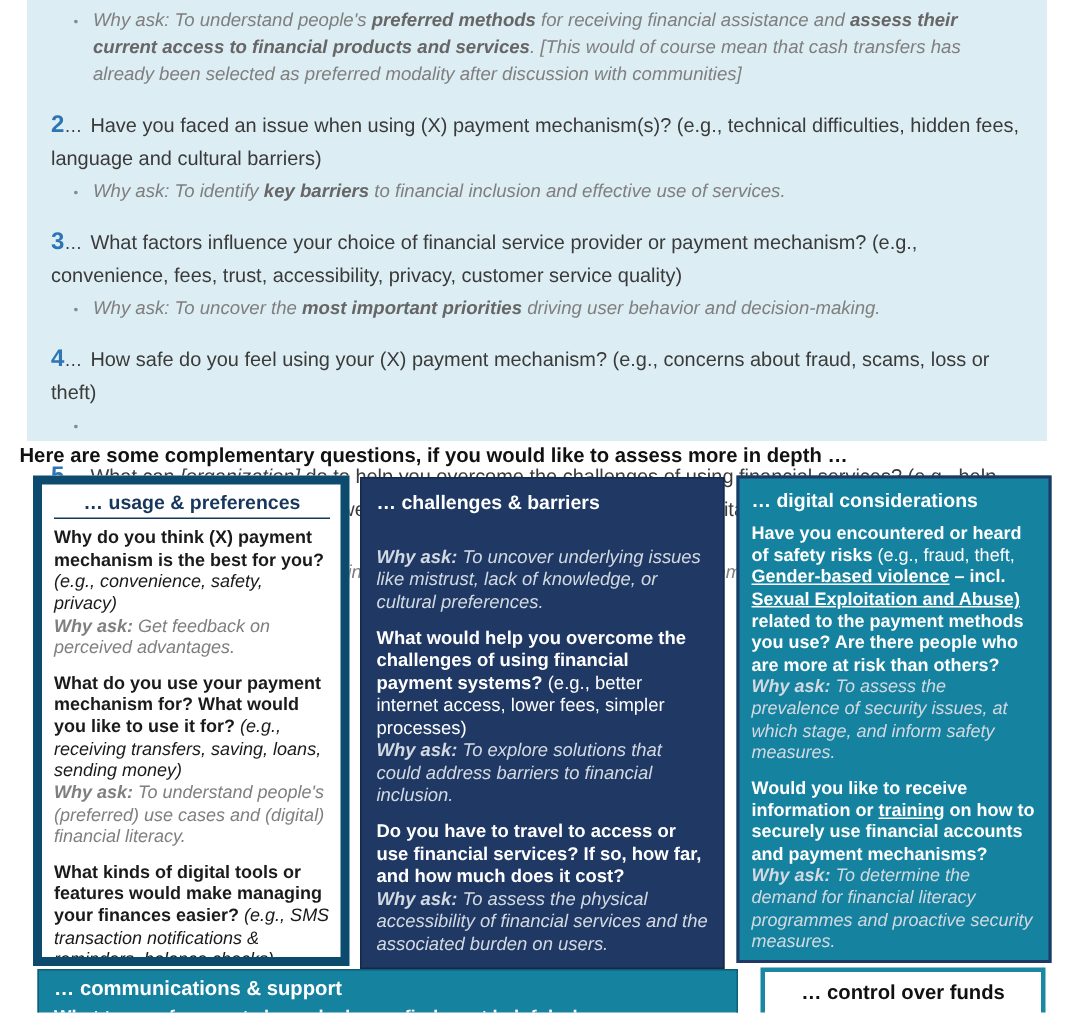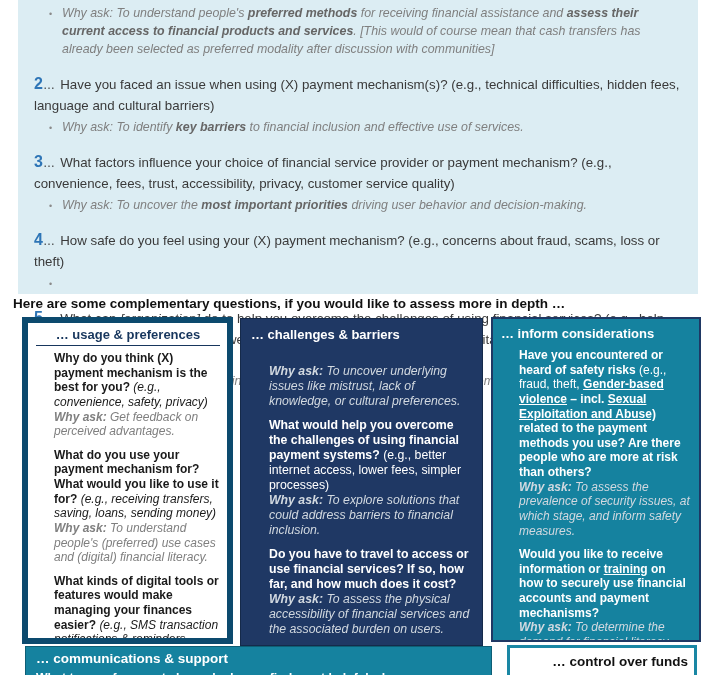--- a/index.html
+++ b/index.html
@@ -154,7 +154,7 @@
 </div>
 
 <div class="colbox col-safety">
-  <div class="col-title-light">… inform considerations</div>
+  <div class="col-title-light">… digital considerations</div>
 
   <div class="blk qw">
     <span class="qbold">Have you encountered or heard of safety risks </span><span class="qreg">(e.g., fraud, theft, </span><span class="qund">Gender-based violence</span><span class="qbold"> – incl. </span><span class="qund">Sexual Exploitation and Abuse)</span><span class="qbold"> related to the payment methods you use? Are there people who are more at risk than others?</span><br>

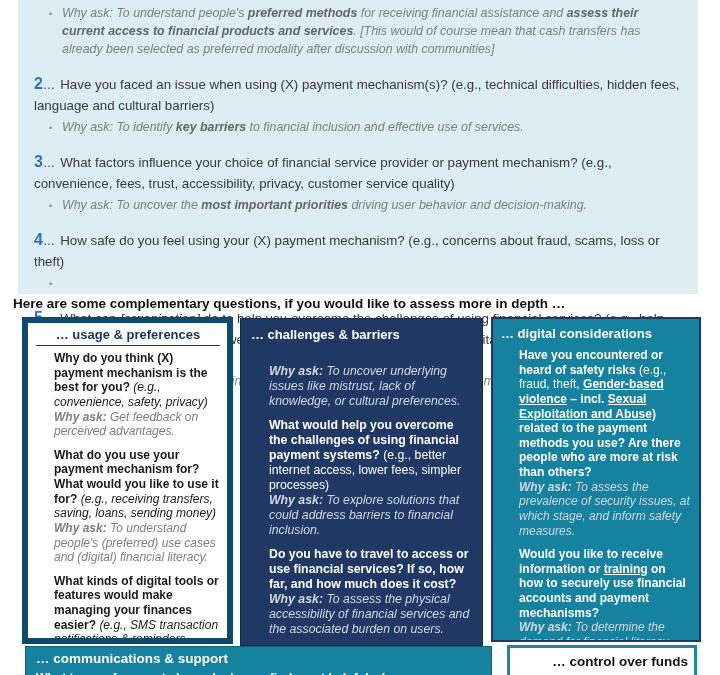--- a/index.html
+++ b/index.html
@@ -48,7 +48,7 @@
     text-align:left;font-weight:bold;font-size:13px;color:#ffffff;
     margin:2px 0 7px 0;
   }
-  .blk{margin:0 0 9px 18px;}
+  .blk{margin:0 0 9px 0;}
   .qb{font-size:12px;line-height:1.22;color:#1a1a1a;}
   .qb .qbold{font-weight:bold;}
   .qb .qeg{font-style:italic;}

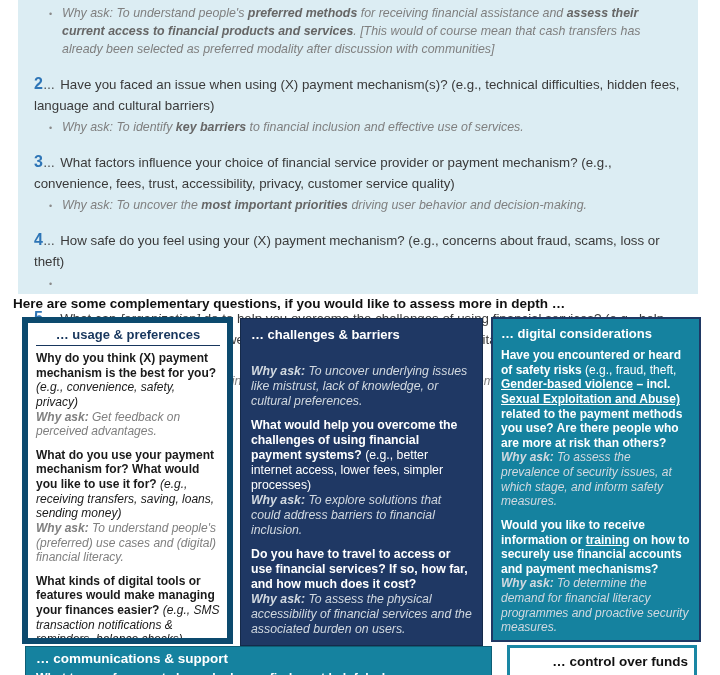--- a/index.html
+++ b/index.html
@@ -75,7 +75,7 @@
     padding:4px 6px;overflow:hidden;
   }
   .box-control .col-title{
-    text-align:right;font-weight:bold;font-size:13.5px;color:#111111;margin-top:2px;
+    text-align:center;font-weight:bold;font-size:13.5px;color:#111111;margin-top:2px;
   }
 </style>
 </head>

